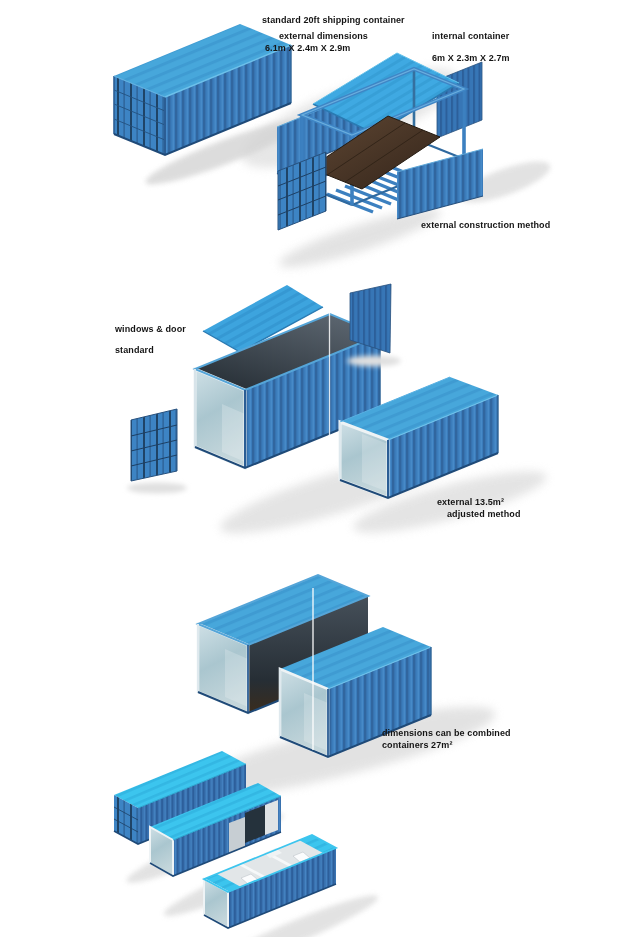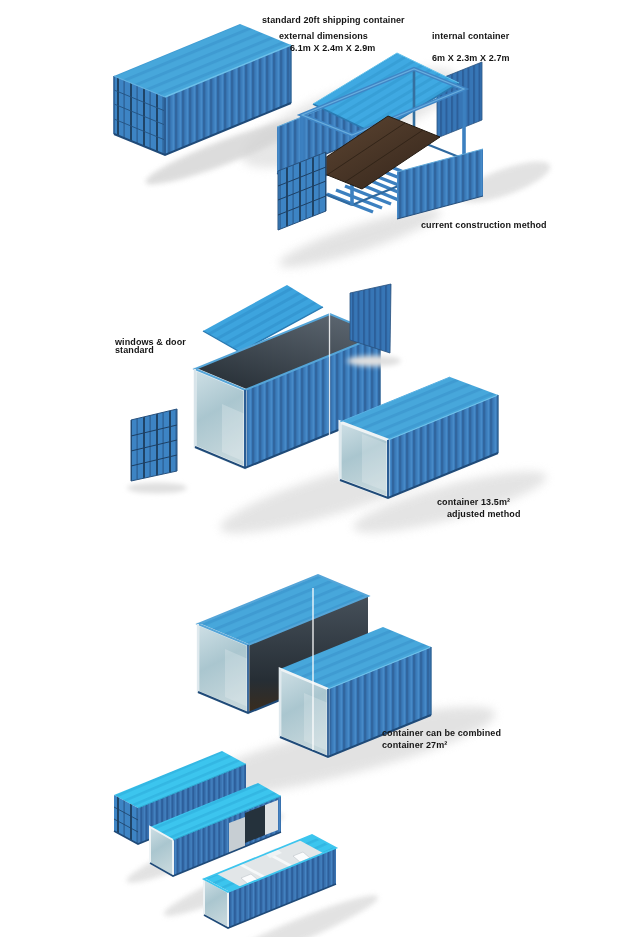--- a/index.html
+++ b/index.html
@@ -268,7 +268,7 @@
 
 <div class="cap" style="left:262px;top:15px">standard 20ft shipping container</div>
 <div class="cap" style="left:279px;top:31px">external dimensions</div>
-<div class="cap" style="left:290px;top:43px">6.1m X 2.4m X 2.9m</div>
+<div class="cap" style="left:265px;top:43px">6.1m X 2.4m X 2.9m</div>
 <div class="cap" style="left:432px;top:31px">internal container</div>
 <div class="cap" style="left:432px;top:53px">6m X 2.3m X 2.7m</div>
 <div class="cap" style="left:421px;top:220px">current construction method</div>

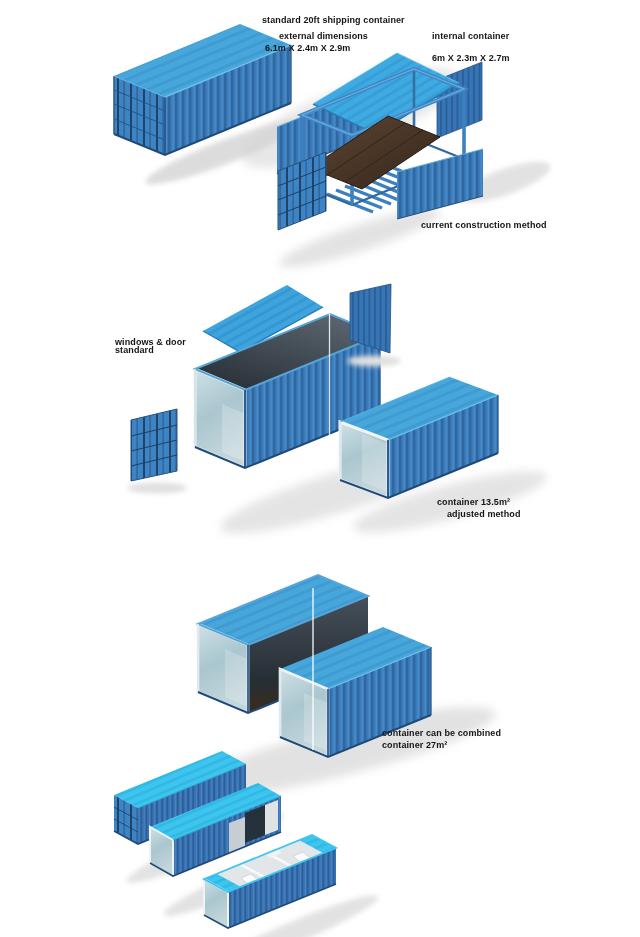--- a/index.html
+++ b/index.html
@@ -271,7 +271,7 @@
 <div class="cap" style="left:265px;top:43px">6.1m X 2.4m X 2.9m</div>
 <div class="cap" style="left:432px;top:31px">internal container</div>
 <div class="cap" style="left:432px;top:53px">6m X 2.3m X 2.7m</div>
-<div class="cap" style="left:421px;top:220px">current construction method</div>
+<div class="cap" style="left:421px;top:220px">external construction method</div>
 <div class="cap" style="left:115px;top:337px">windows &amp; door</div>
 <div class="cap" style="left:115px;top:345px">standard</div>
 <div class="cap" style="left:437px;top:497px">container 13.5m²</div>

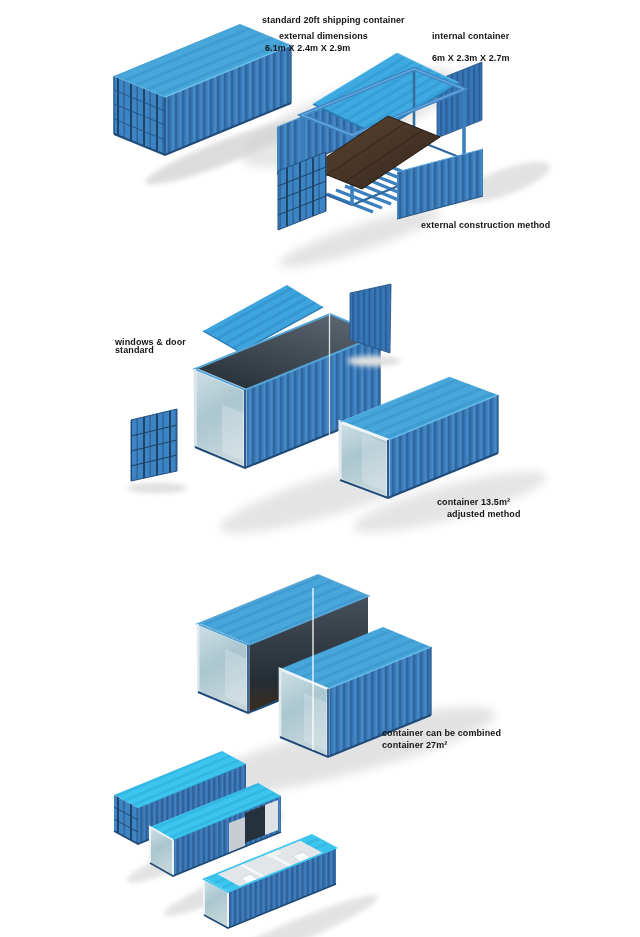--- a/index.html
+++ b/index.html
@@ -272,7 +272,7 @@
 <div class="cap" style="left:432px;top:31px">internal container</div>
 <div class="cap" style="left:432px;top:53px">6m X 2.3m X 2.7m</div>
 <div class="cap" style="left:421px;top:220px">external construction method</div>
-<div class="cap" style="left:115px;top:337px">windows &amp; door</div>
+<div class="cap" style="left:115px;top:324px">windows &amp; door</div>
 <div class="cap" style="left:115px;top:345px">standard</div>
 <div class="cap" style="left:437px;top:497px">container 13.5m²</div>
 <div class="cap" style="left:447px;top:509px">adjusted method</div>

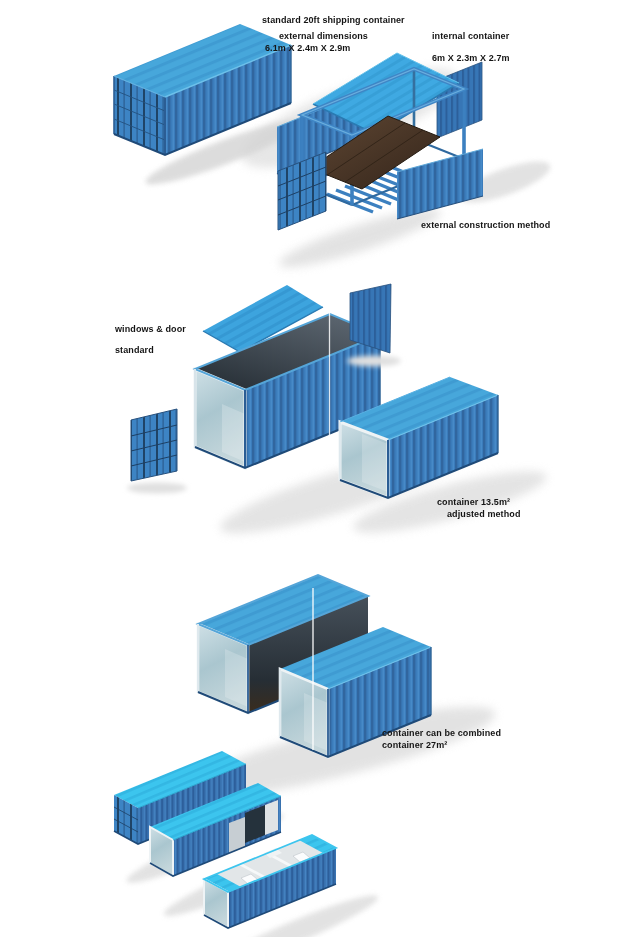--- a/index.html
+++ b/index.html
@@ -274,7 +274,7 @@
 <div class="cap" style="left:421px;top:220px">external construction method</div>
 <div class="cap" style="left:115px;top:324px">windows &amp; door</div>
 <div class="cap" style="left:115px;top:345px">standard</div>
-<div class="cap" style="left:437px;top:497px">container 13.5m²</div>
+<div class="cap" style="left:437px;top:497px">external 13.5m²</div>
 <div class="cap" style="left:447px;top:509px">adjusted method</div>
 <div class="cap" style="left:382px;top:728px">container can be combined</div>
 <div class="cap" style="left:382px;top:740px">container 27m²</div>

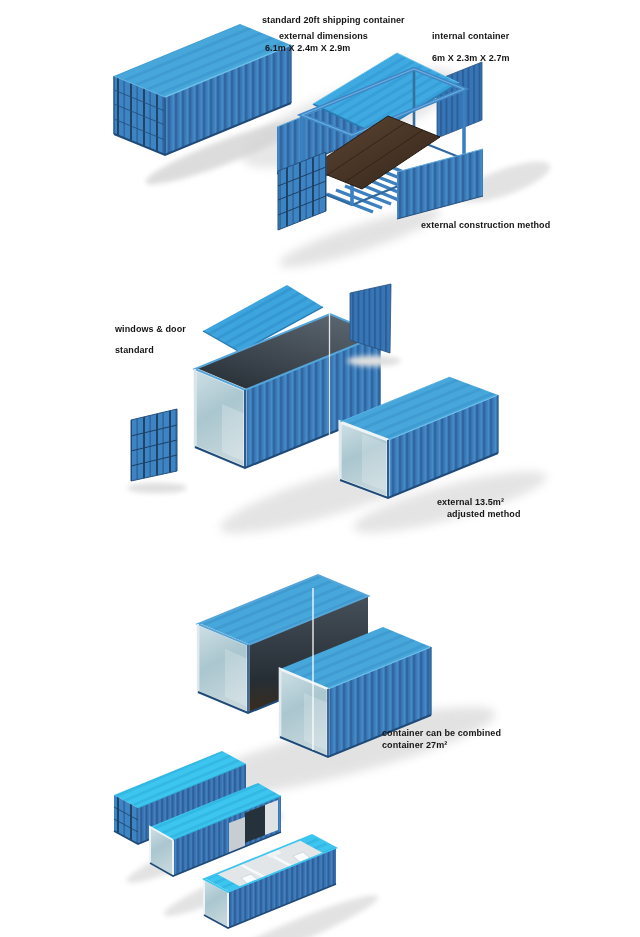--- a/index.html
+++ b/index.html
@@ -276,7 +276,7 @@
 <div class="cap" style="left:115px;top:345px">standard</div>
 <div class="cap" style="left:437px;top:497px">external 13.5m²</div>
 <div class="cap" style="left:447px;top:509px">adjusted method</div>
-<div class="cap" style="left:382px;top:728px">container can be combined</div>
+<div class="cap" style="left:382px;top:728px">dimensions can be combined</div>
 <div class="cap" style="left:382px;top:740px">container 27m²</div>
 
 </div>

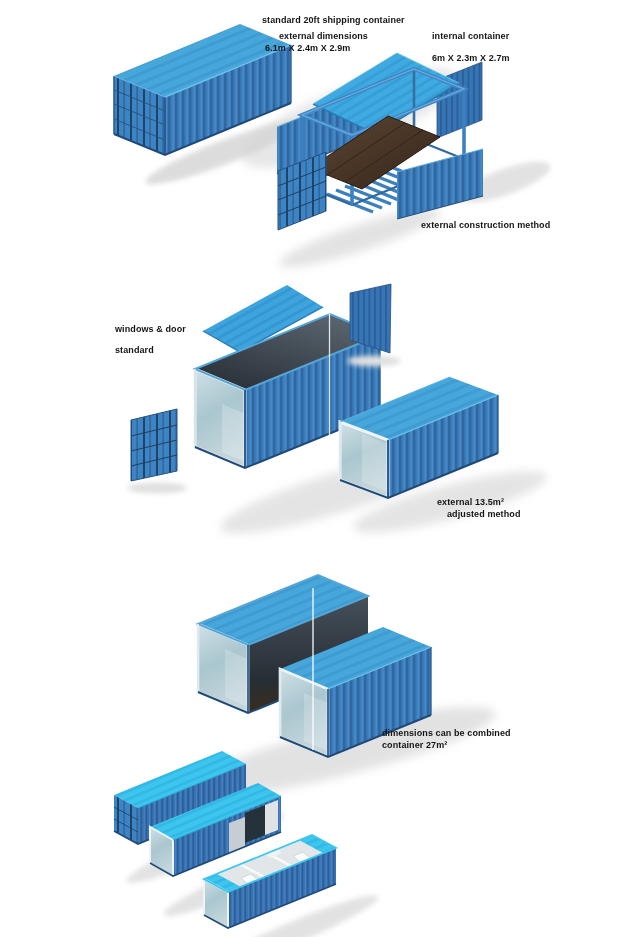--- a/index.html
+++ b/index.html
@@ -277,7 +277,7 @@
 <div class="cap" style="left:437px;top:497px">external 13.5m²</div>
 <div class="cap" style="left:447px;top:509px">adjusted method</div>
 <div class="cap" style="left:382px;top:728px">dimensions can be combined</div>
-<div class="cap" style="left:382px;top:740px">container 27m²</div>
+<div class="cap" style="left:382px;top:740px">containers 27m²</div>
 
 </div>
 

